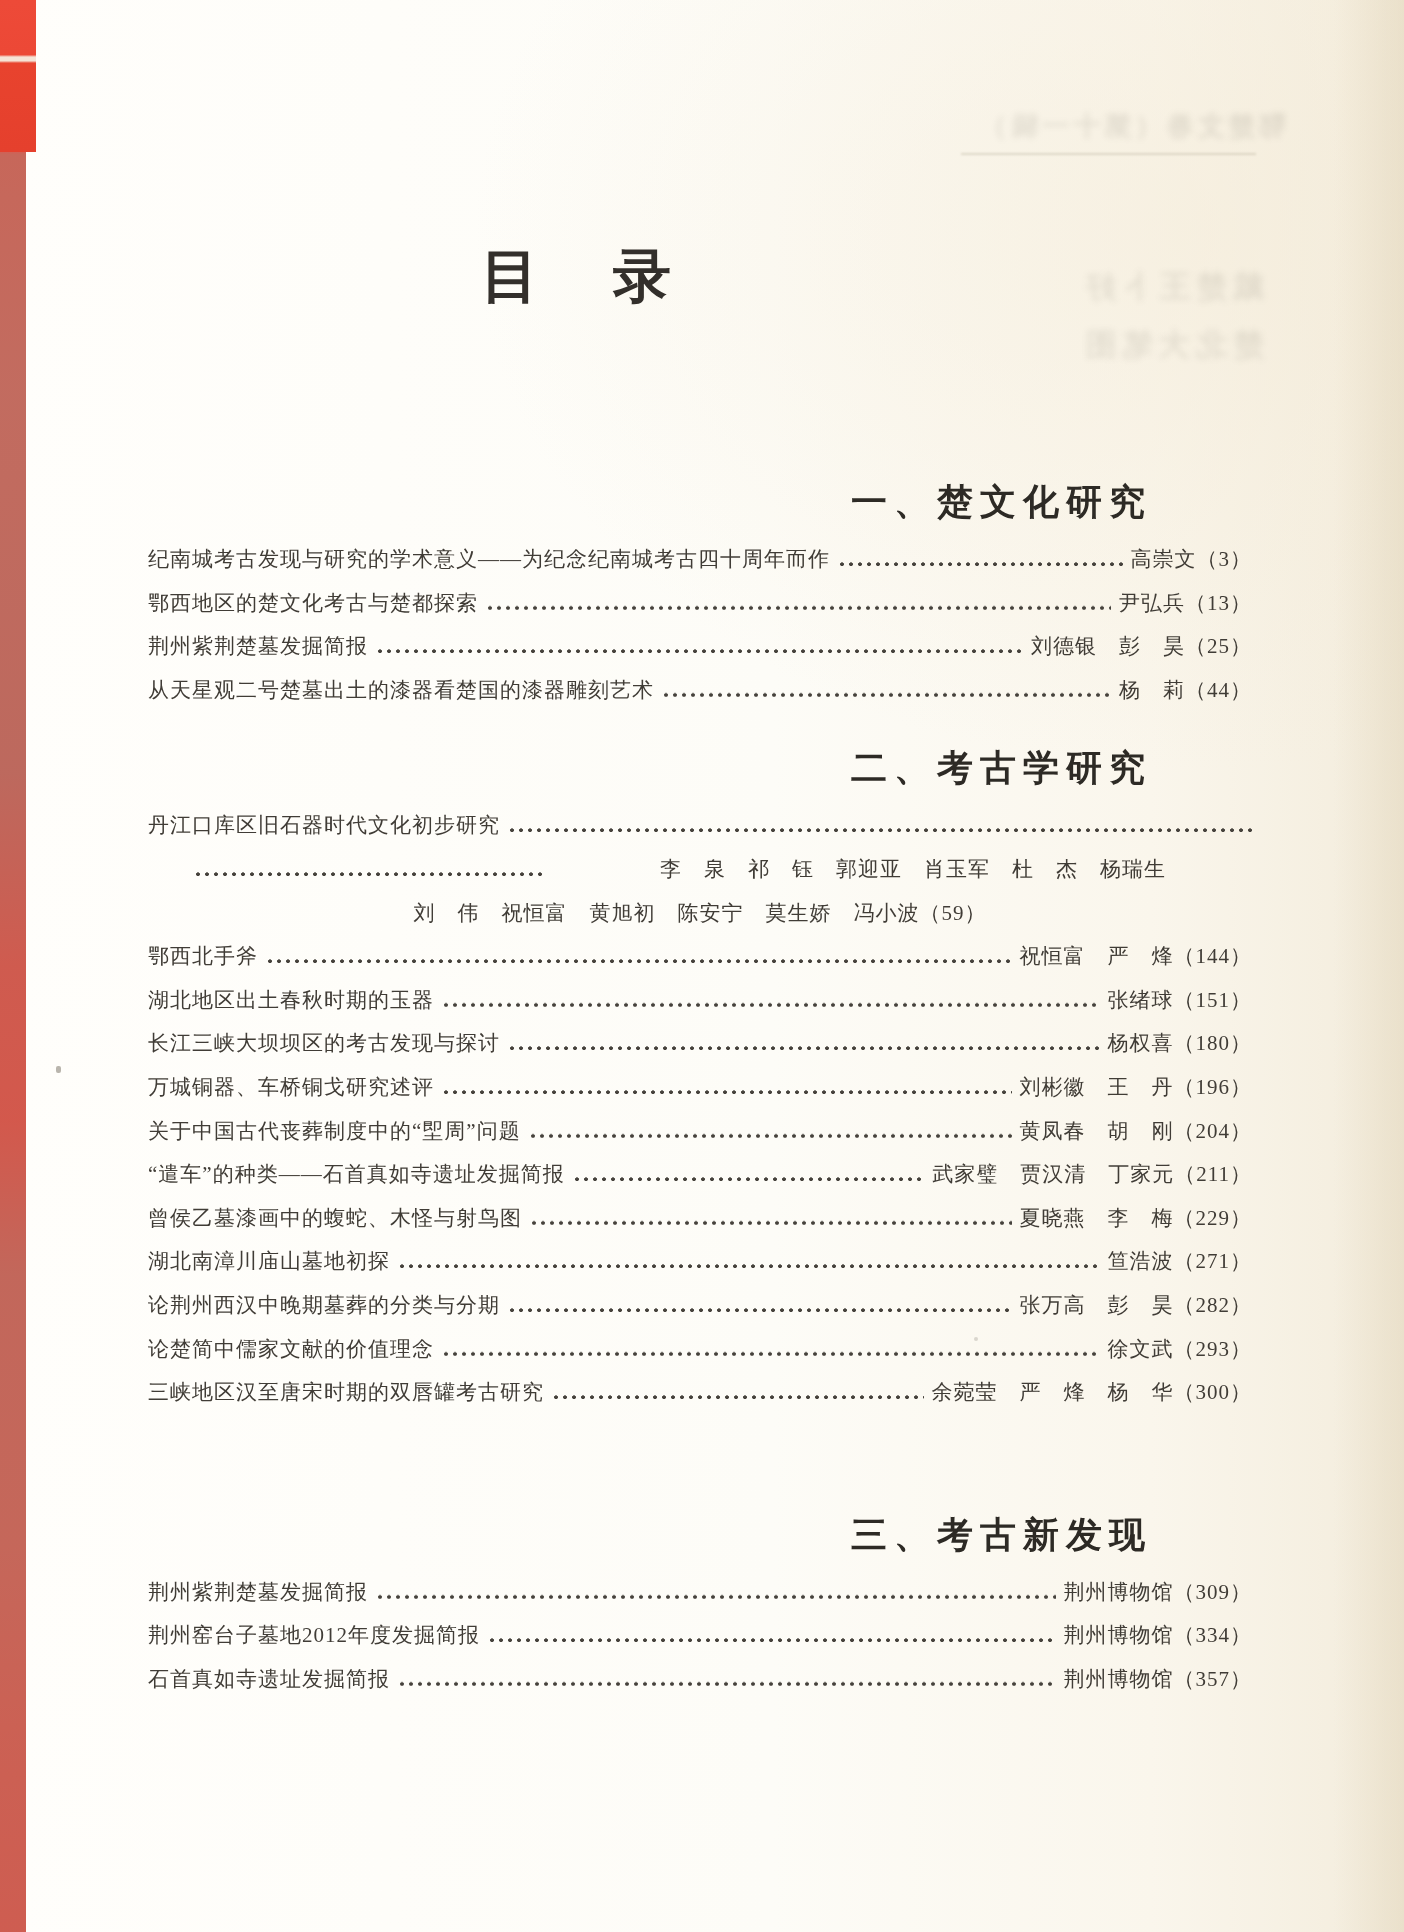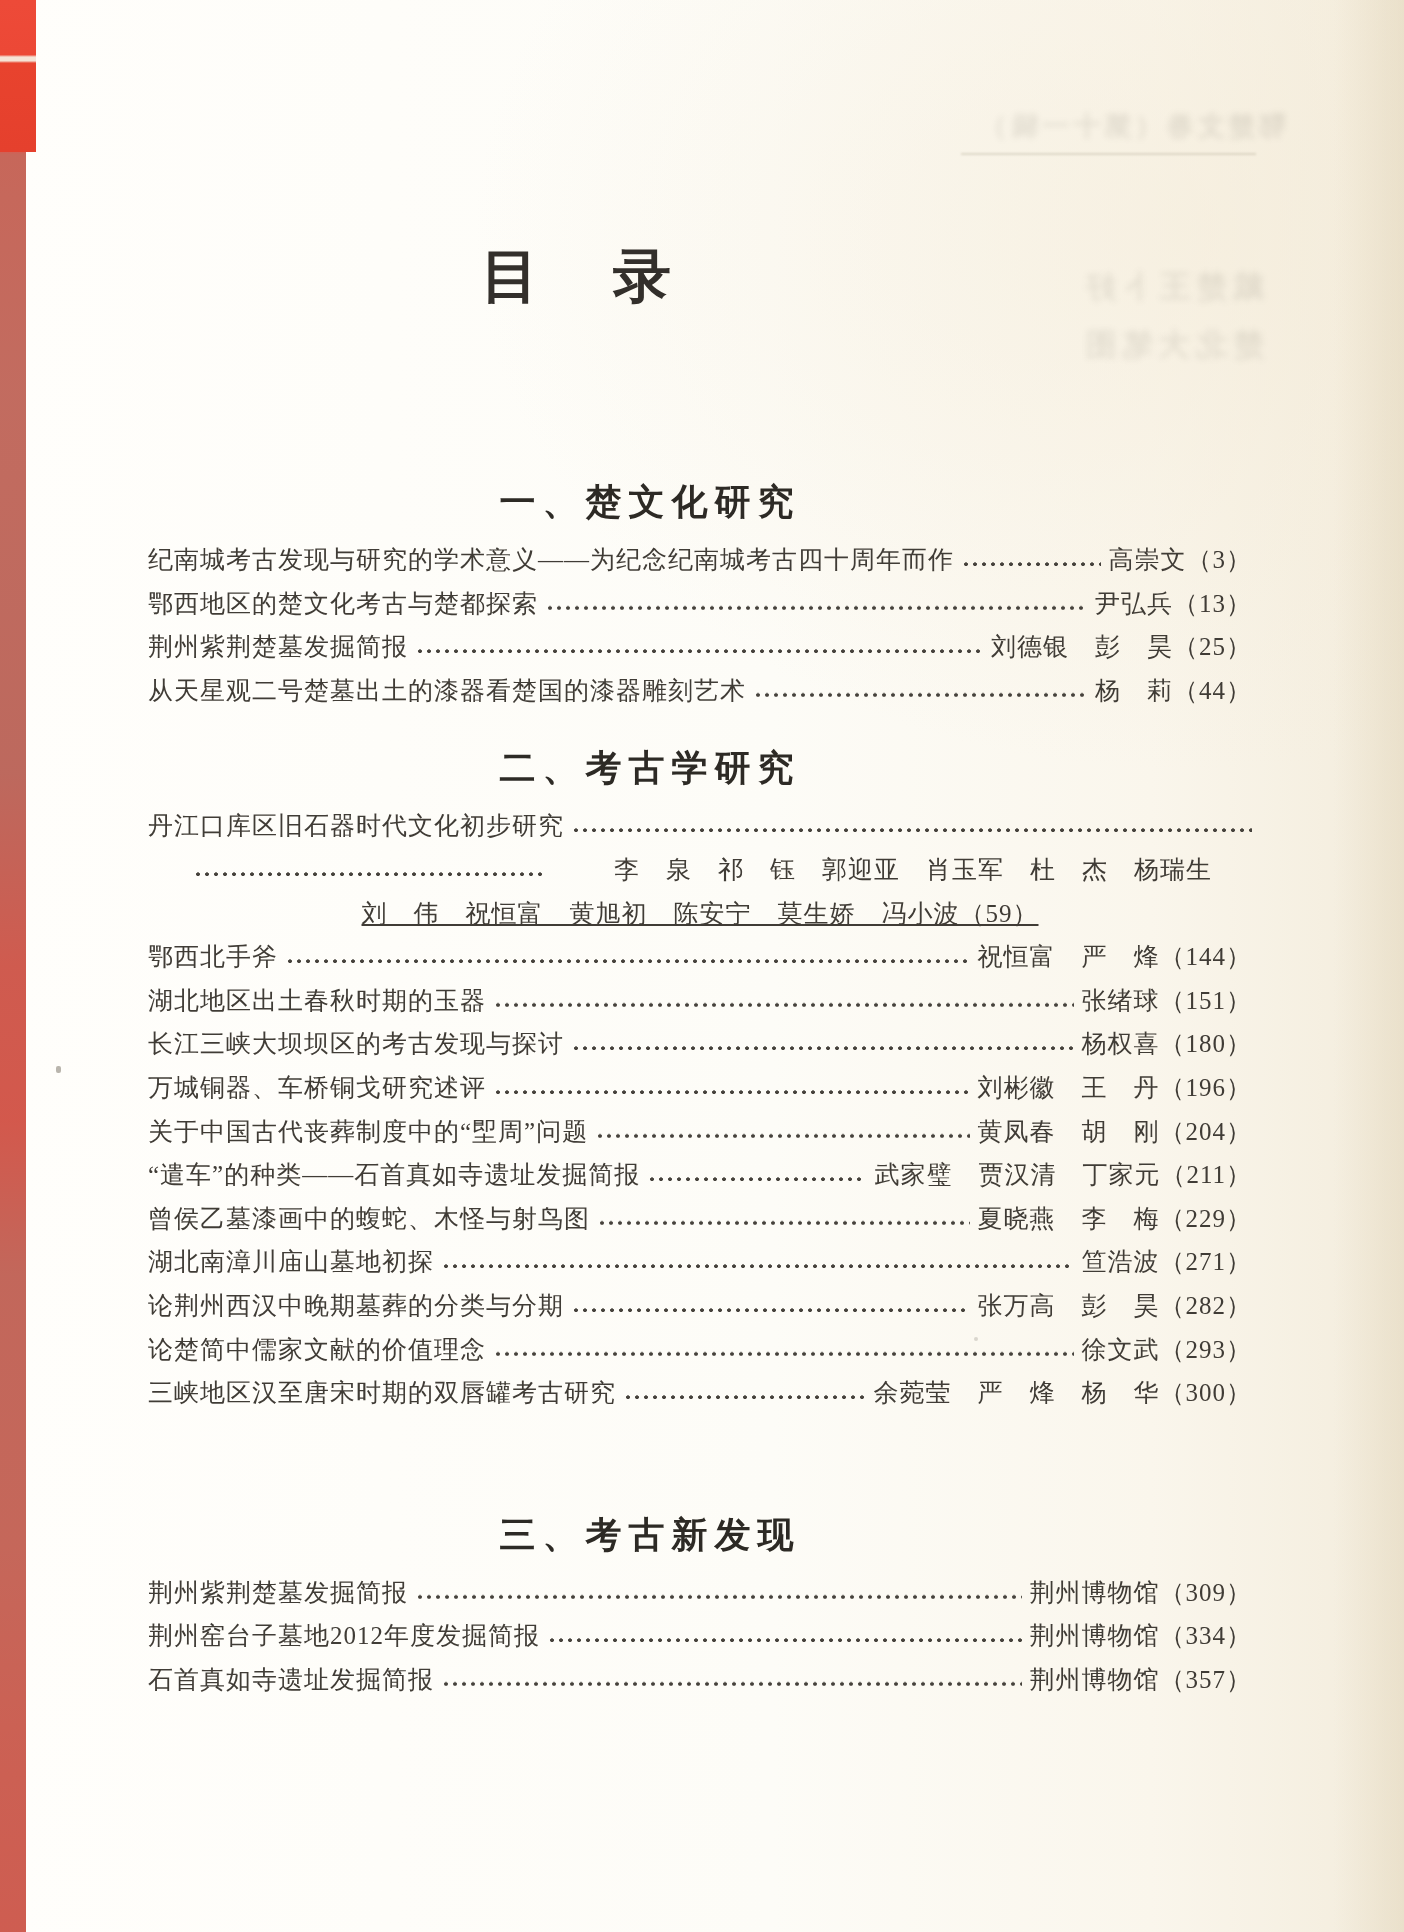--- a/index.html
+++ b/index.html
@@ -55,7 +55,7 @@
   .sec + .sec{margin-top:34px;}
   .sec:nth-child(3){margin-top:98px;}
   .sec-heading{
-    margin:0;padding-right:100px;text-align:center;
+    margin:0;padding-right:100px;text-align:right;
     font-family:"Liberation Sans","DejaVu Sans",sans-serif;
     font-size:36px;line-height:44px;font-weight:700;
     letter-spacing:7px;color:#2d2a25;

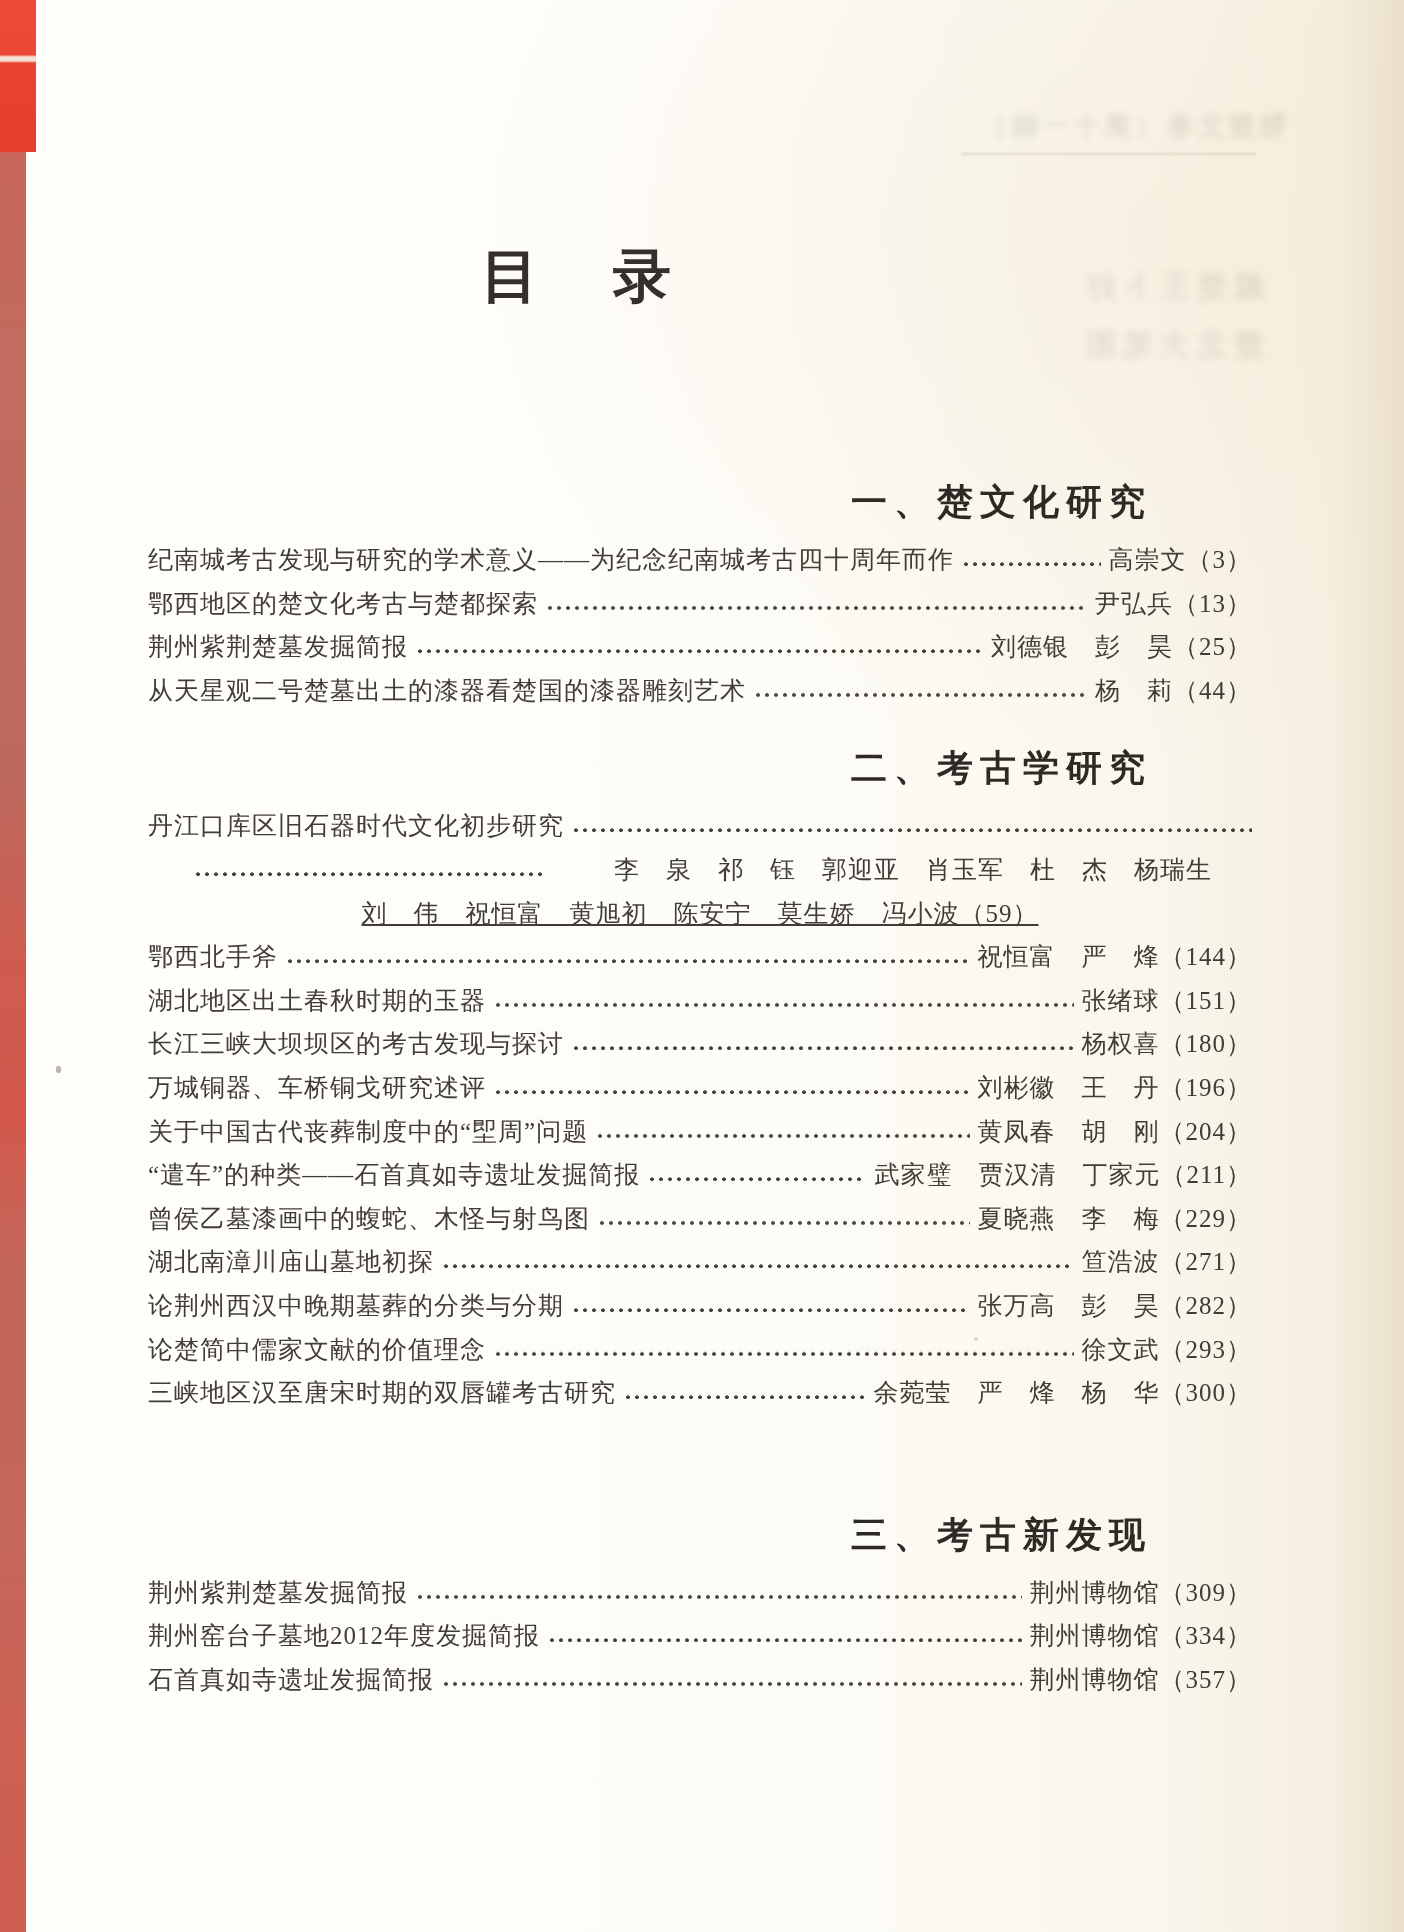--- a/index.html
+++ b/index.html
@@ -62,7 +62,7 @@
   }
   .entries{margin-top:14px;}
   .row{display:flex;align-items:baseline;height:43.6px;line-height:43.6px;
-    font-size:25px;white-space:nowrap;color:#403c36;}
+    font-size:21px;white-space:nowrap;color:#403c36;}
   .row .t{flex:0 0 auto;letter-spacing:1px;}
   .row .r{flex:0 0 auto;text-align:center;letter-spacing:1px;}
   .leader{

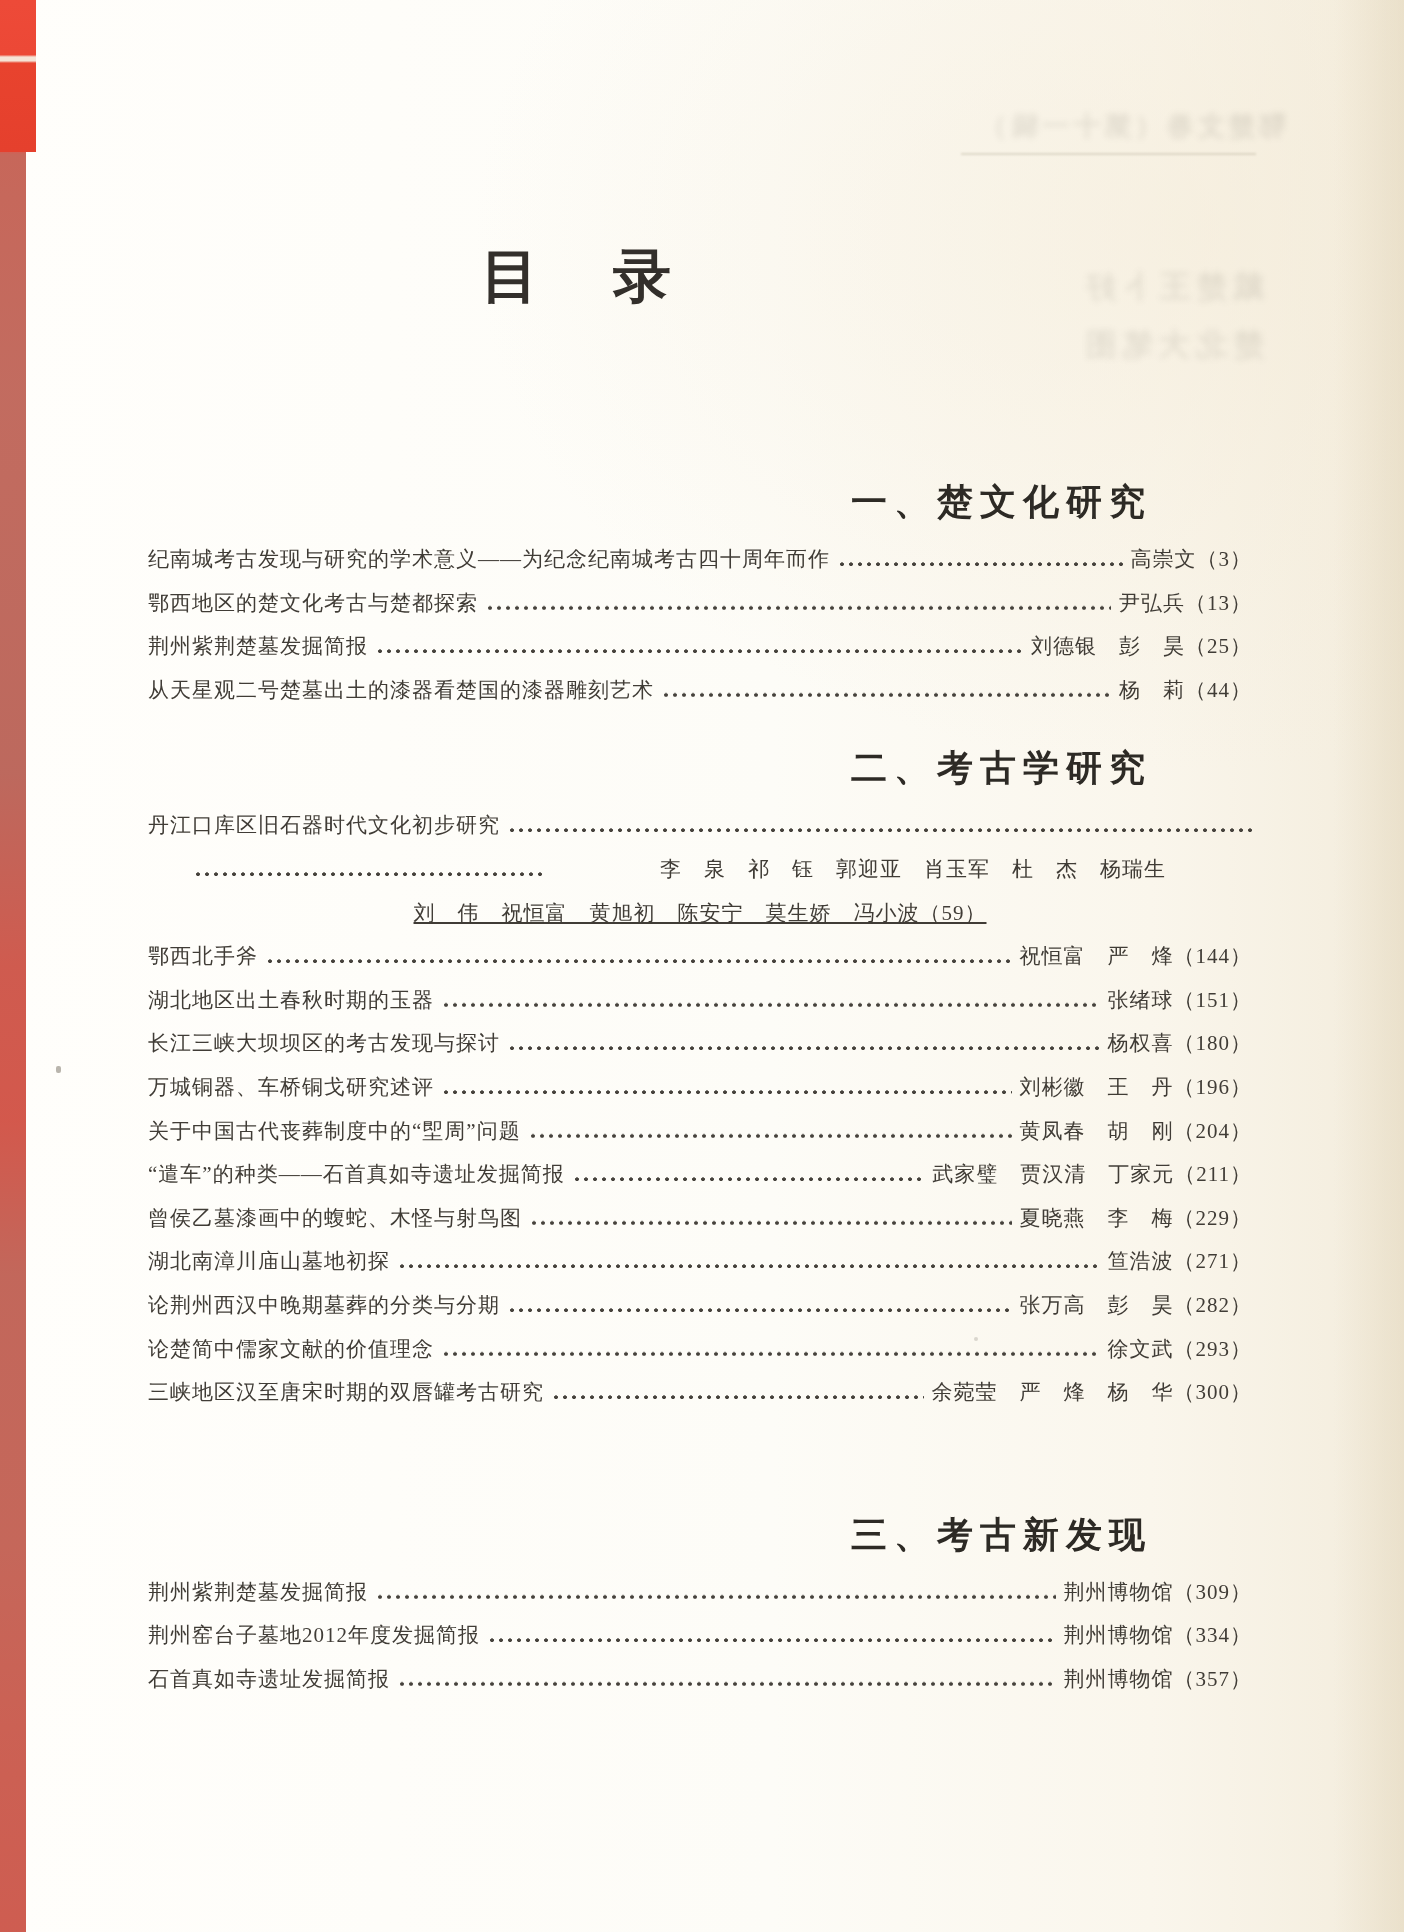--- a/index.html
+++ b/index.html
@@ -74,7 +74,7 @@
   .row.dots-authors{padding-left:38px;gap:20px;}
   .row.dots-authors .leader{flex:0 0 352px;}
   .row.dots-authors .r{flex:1 1 auto;}
-  .row.authors-only .r{flex:1 1 auto;text-decoration:underline;}
+  .row.authors-only .r{flex:1 1 auto;}
 </style>
 </head>
 <body>

